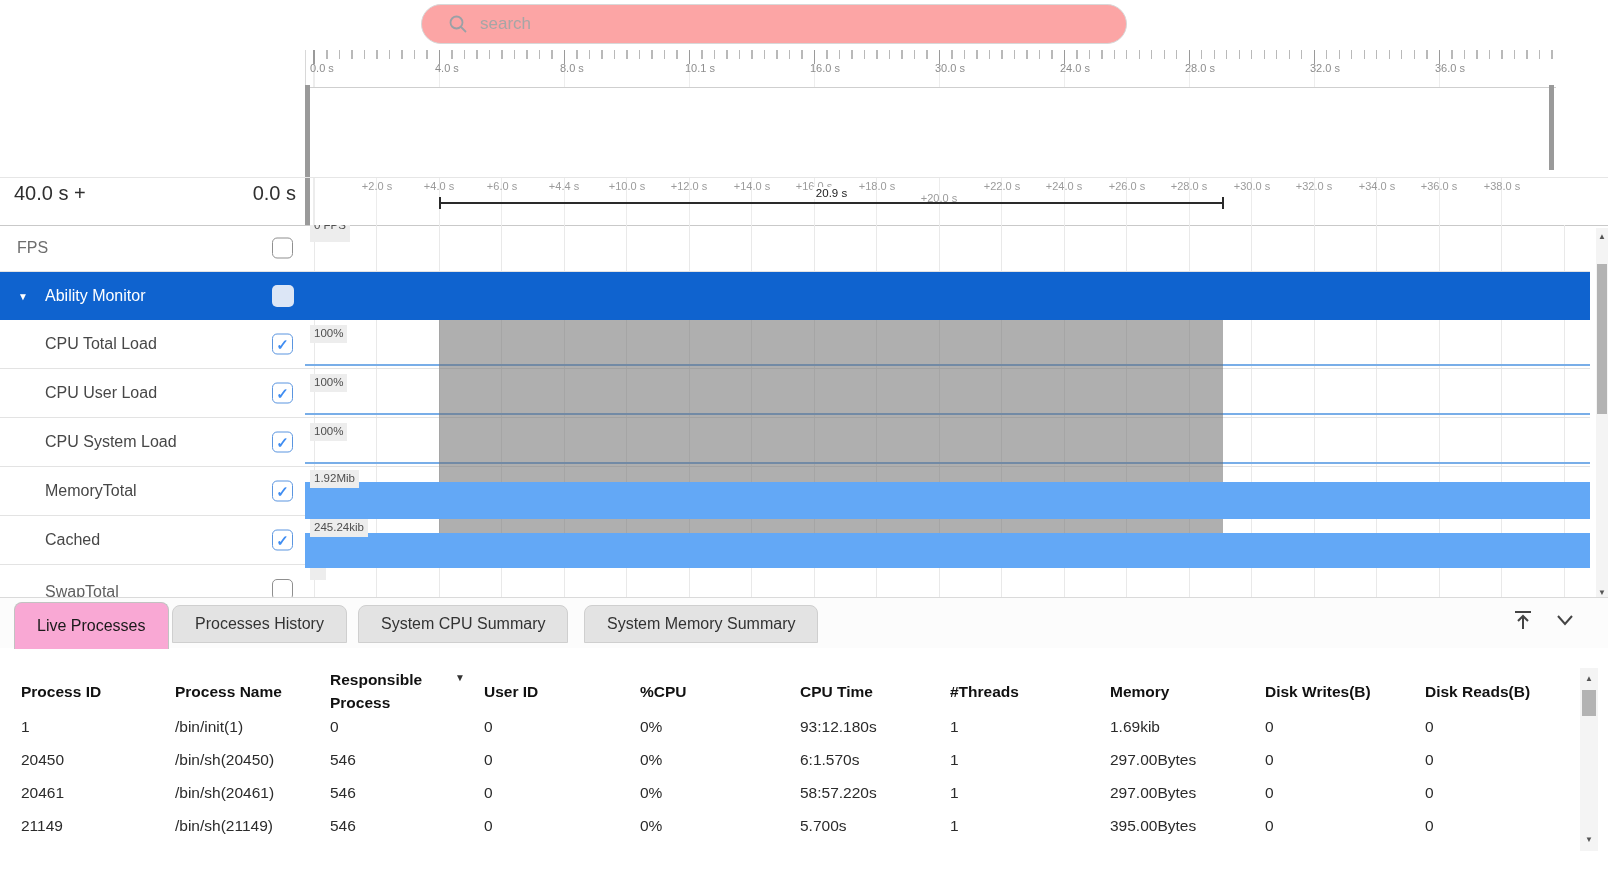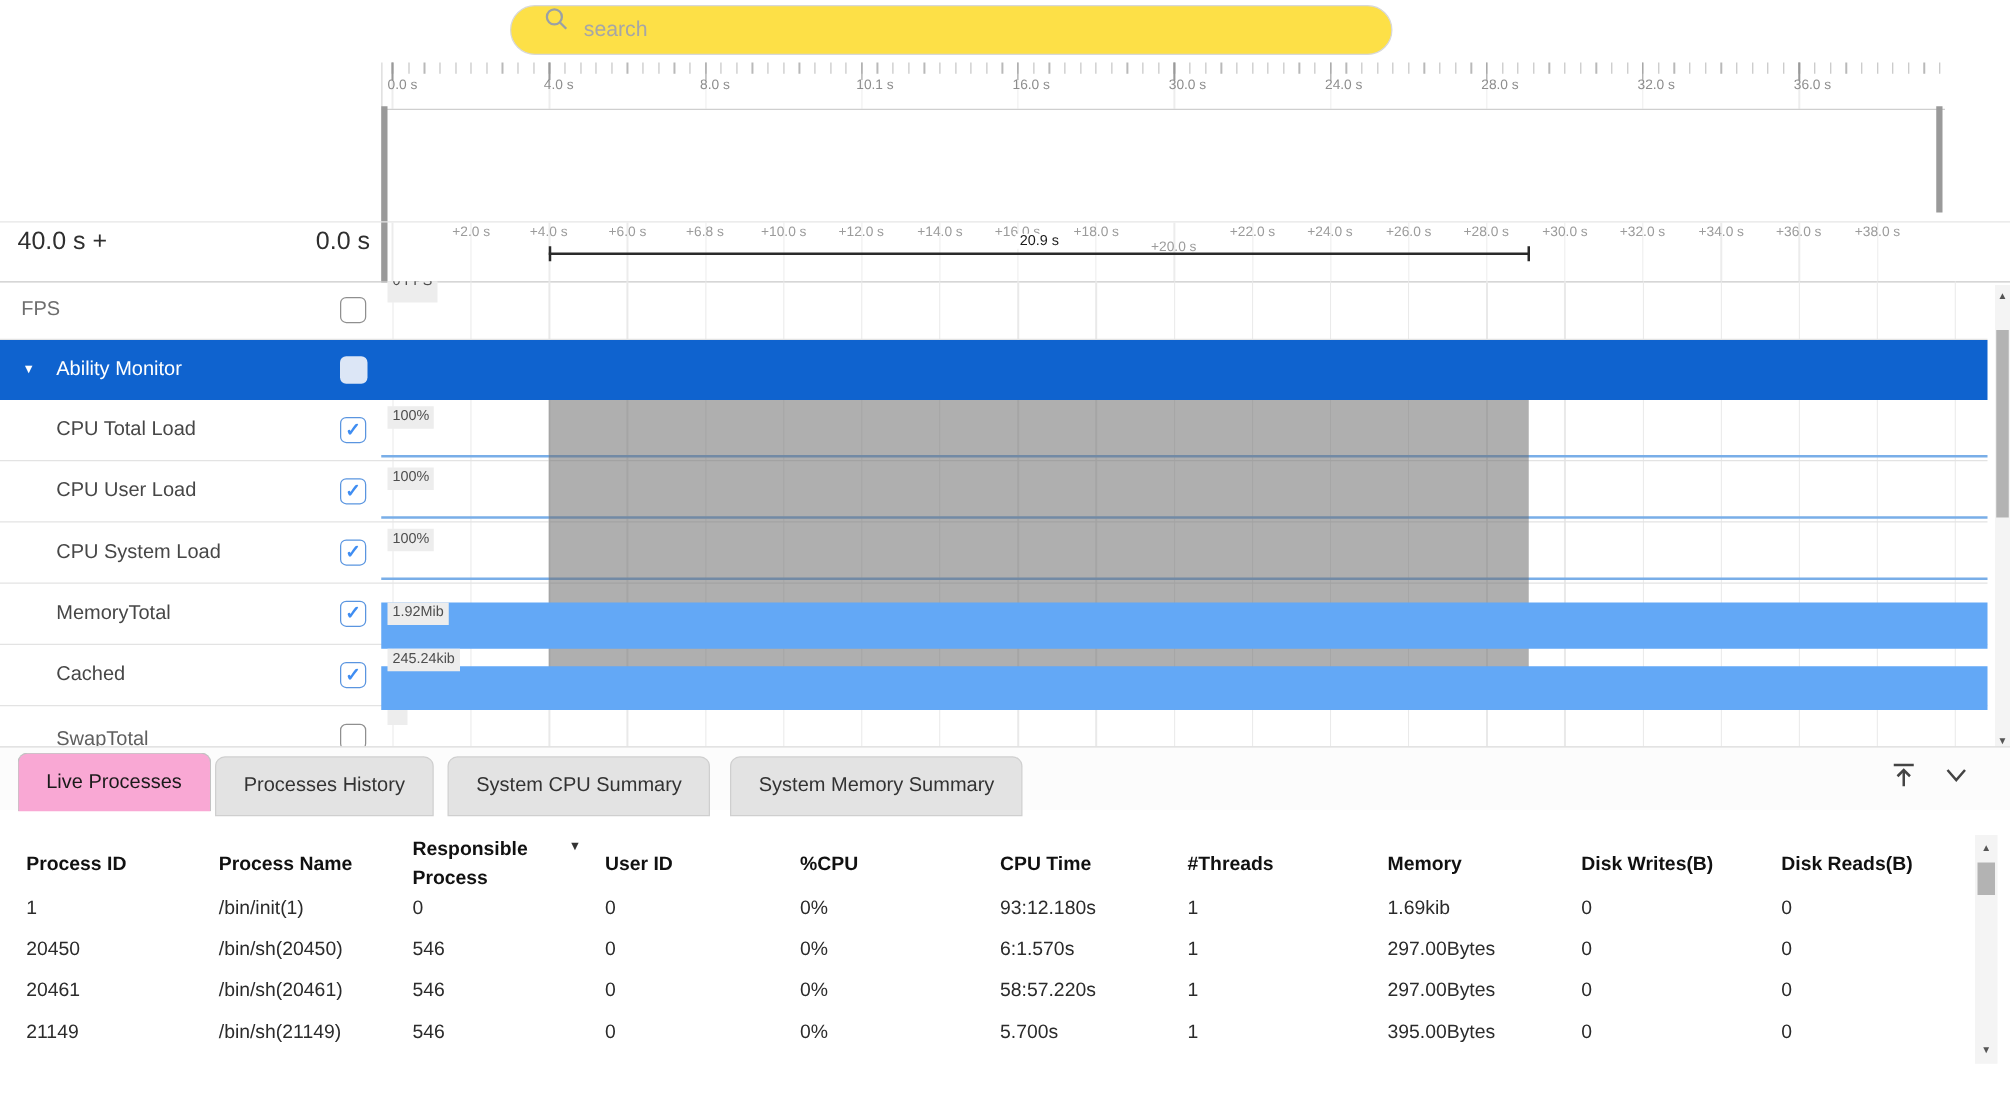--- a/index.html
+++ b/index.html
@@ -6,7 +6,7 @@
   body{width:1608px;height:885px;background:#ffffff;font-family:"Liberation Sans",sans-serif;overflow:hidden;position:relative;}
   .abs{position:absolute;}
   
-  .searchpill{left:408px;top:4px;width:706px;height:40px;border:1px solid #d8d8d8;border-radius:21px;display:flex;padding-left:26px;box-sizing:border-box;background:#fde047;}
+  .searchpill{left:421px;top:4px;width:706px;height:40px;border:1px solid #d8d8d8;border-radius:21px;display:flex;align-items:center;padding-left:26px;box-sizing:border-box;background:#fca5a5;}
   .searchpill input{border:none;outline:none;font-size:17px;color:#555;width:600px;font-family:"Liberation Sans",sans-serif;background:transparent;}
   .searchpill input::placeholder{color:#a6a6a6;}
   

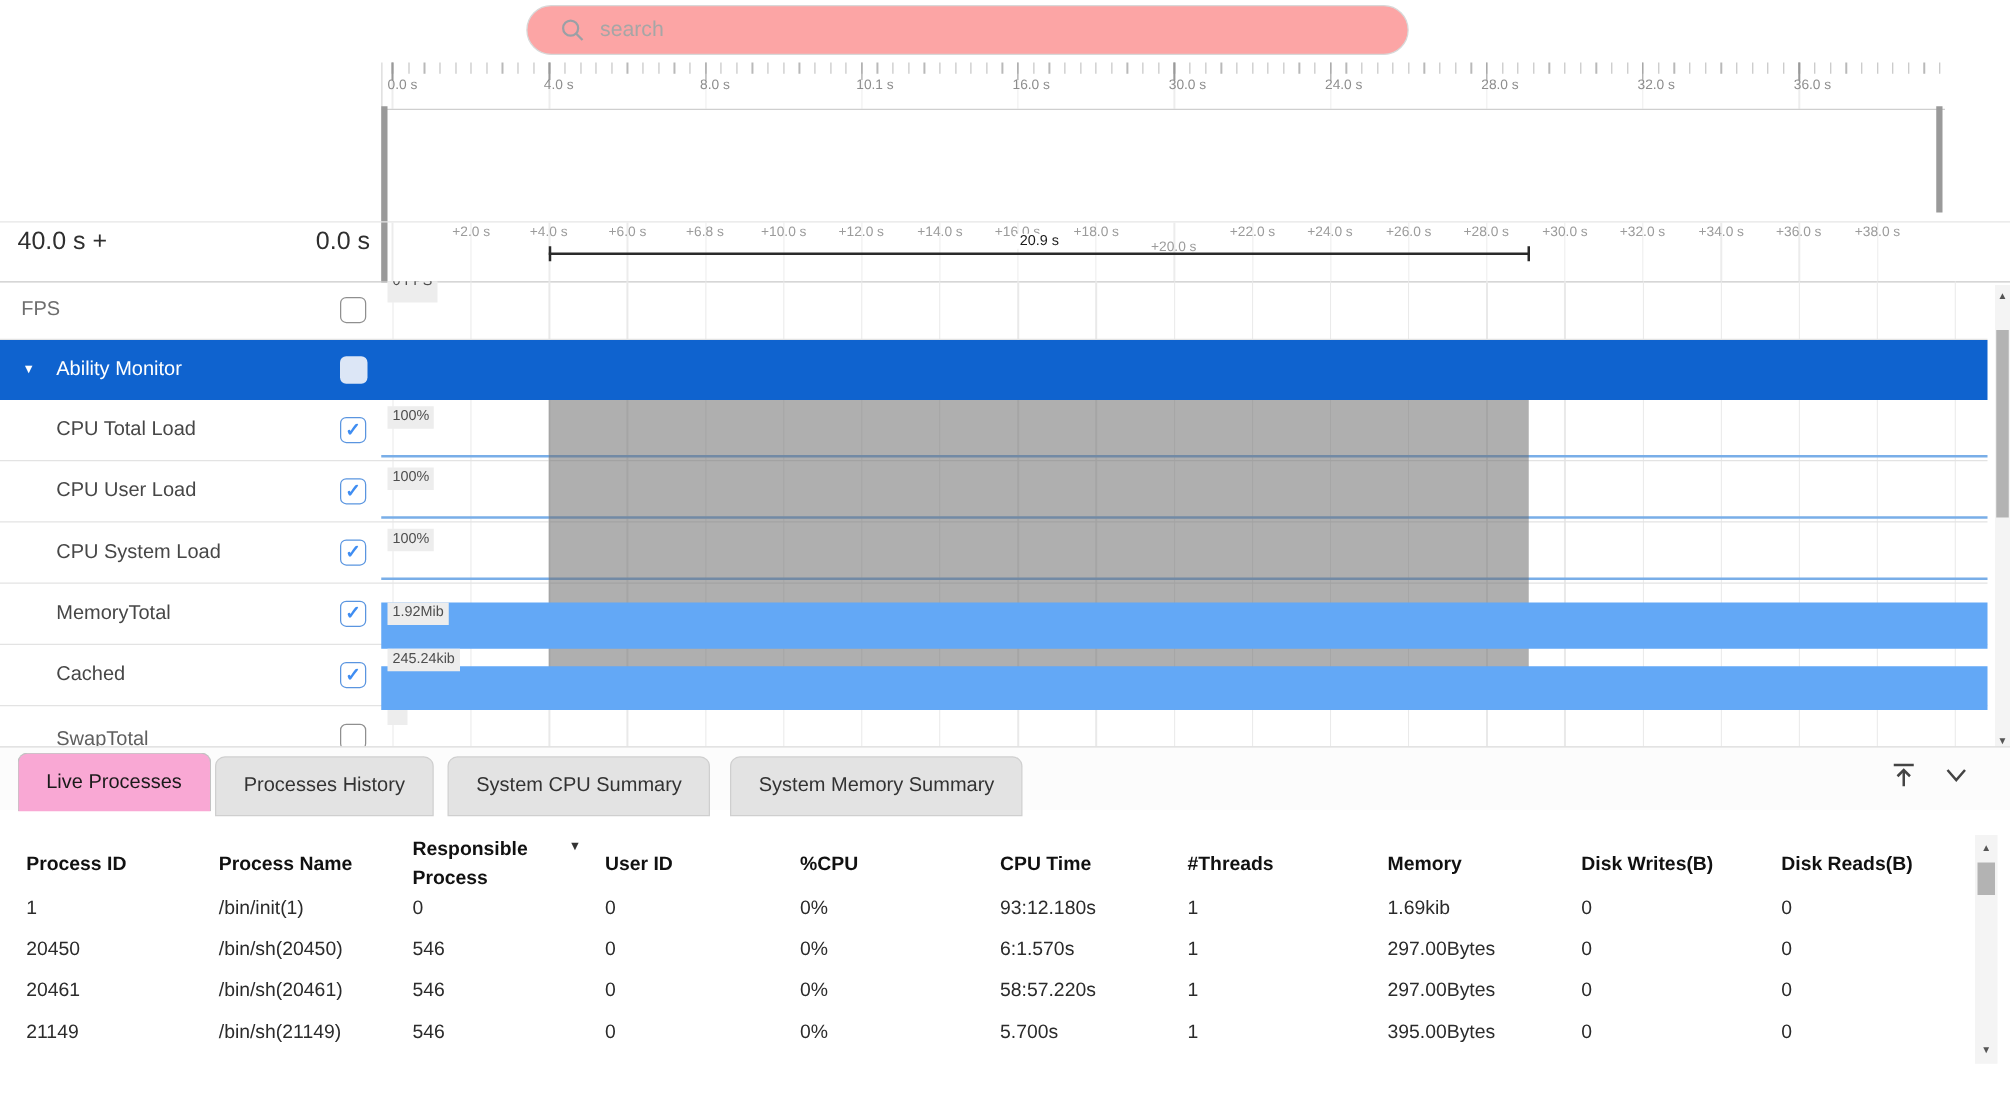--- a/index.html
+++ b/index.html
@@ -96,7 +96,7 @@
 <span class="abs relabel" style="left:350px;">+2.0 s</span>
 <span class="abs relabel" style="left:412px;">+4.0 s</span>
 <span class="abs relabel" style="left:475px;">+6.0 s</span>
-<span class="abs relabel" style="left:537px;">+6.8 s</span>
+<span class="abs relabel" style="left:537px;">+4.4 s</span>
 <span class="abs relabel" style="left:600px;">+10.0 s</span>
 <span class="abs relabel" style="left:662px;">+12.0 s</span>
 <span class="abs relabel" style="left:725px;">+14.0 s</span>

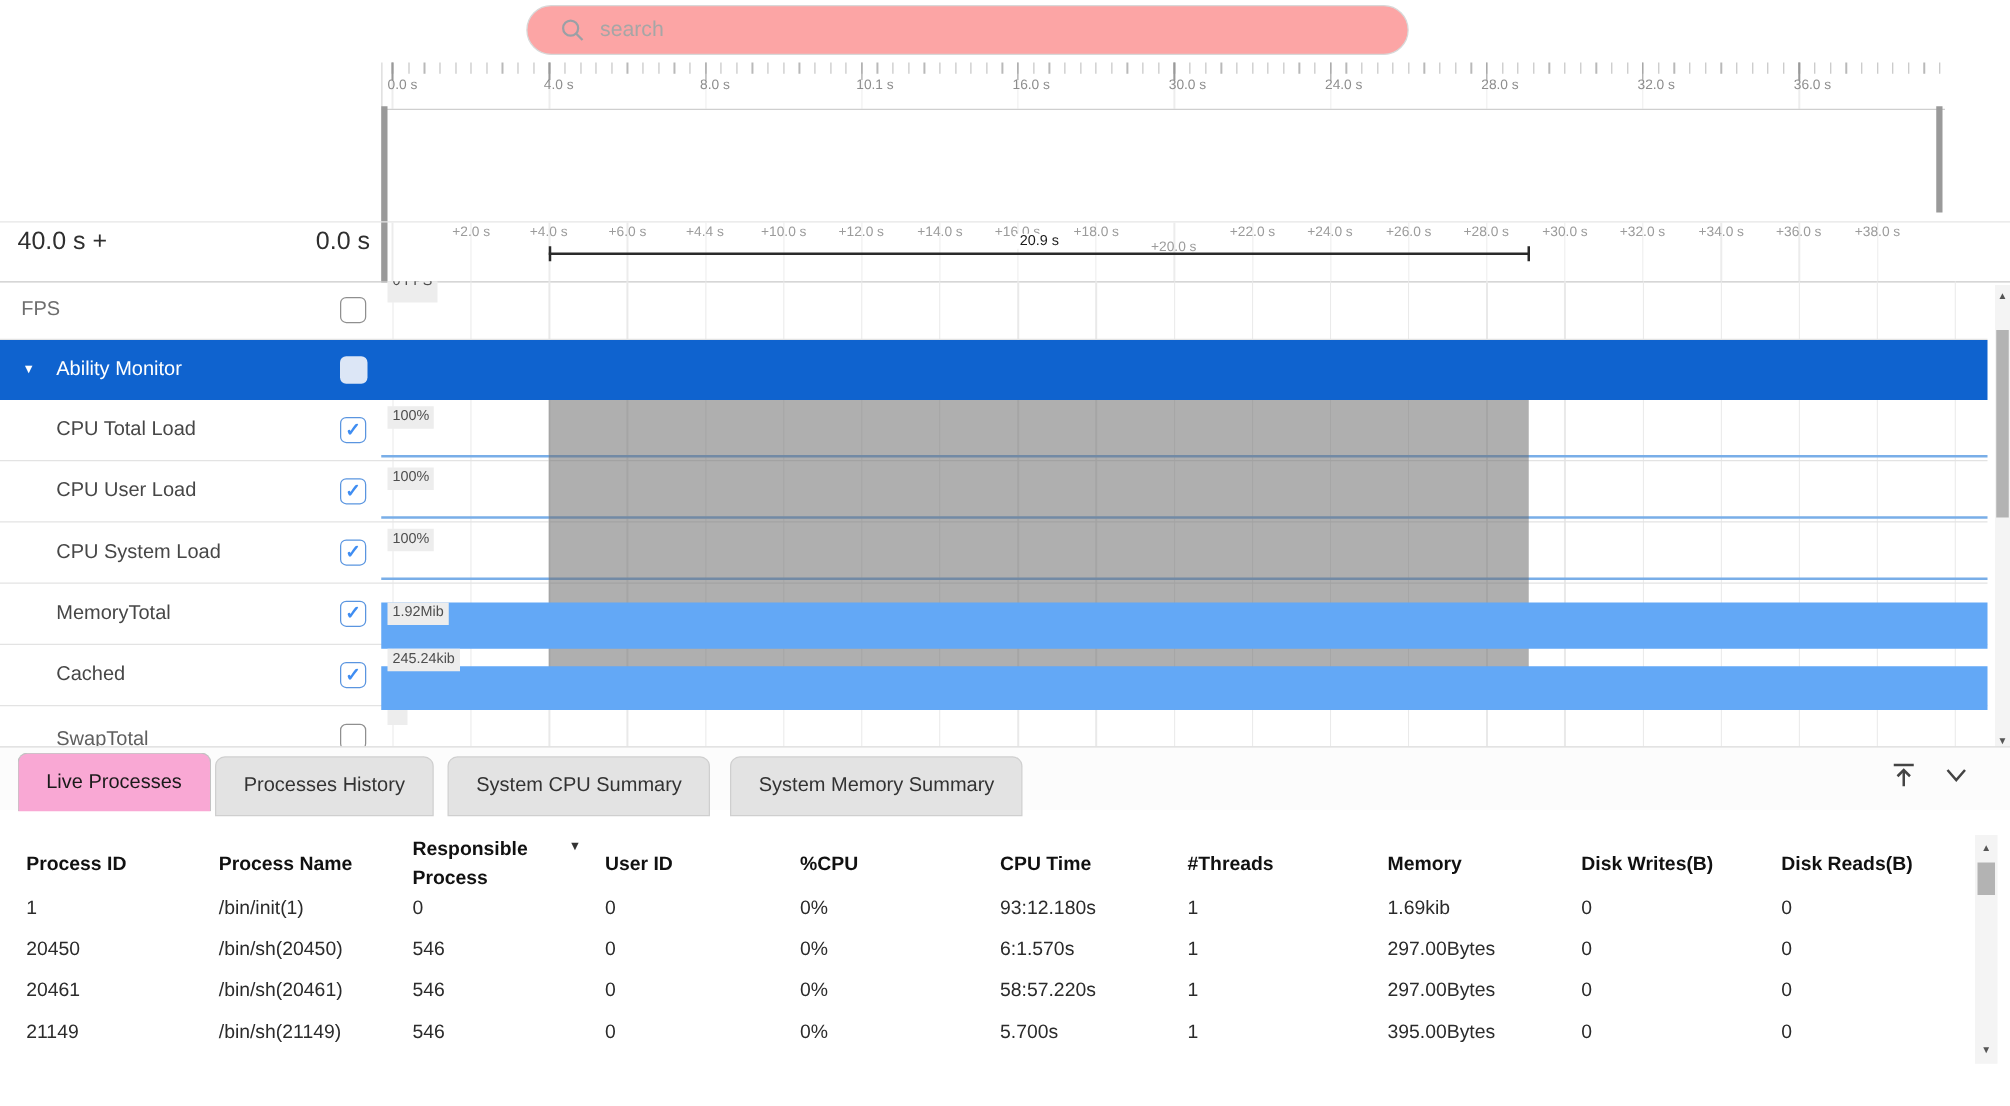--- a/index.html
+++ b/index.html
@@ -158,7 +158,7 @@
   <span class="row-label">MemoryTotal</span>
   <div class="cb checked"></div>
   <div class="membar" style="top:15px;height:37px;z-index:1;"></div>
-  <div class="chip" style="left:310px;top:15px;z-index:2;">1.92Mib</div>
+  <div class="chip" style="left:310px;top:3px;z-index:2;">1.92Mib</div>
 </div>
 
 <div class="row" style="top:516px;height:49px;">

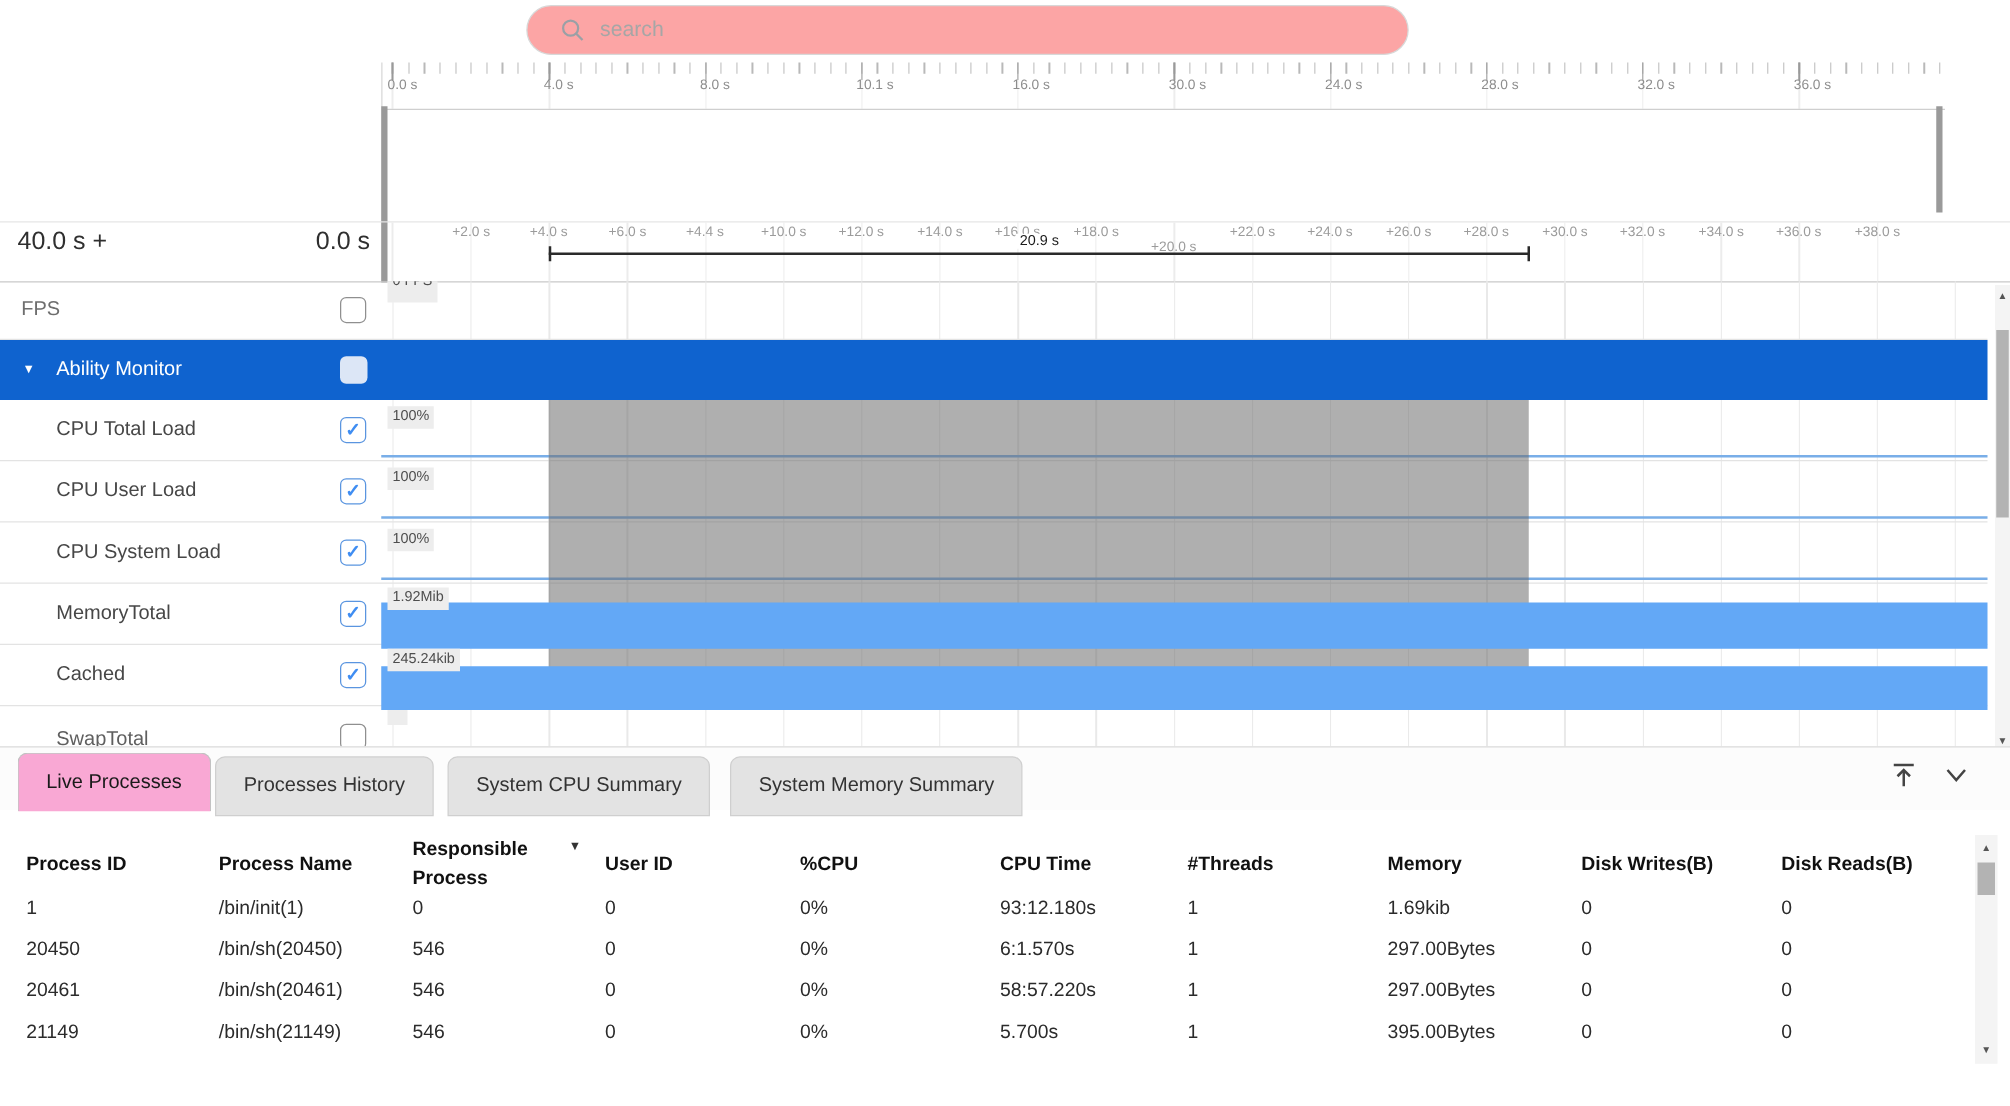--- a/index.html
+++ b/index.html
@@ -50,7 +50,7 @@
   .sarrow{position:absolute;left:0;width:100%;text-align:center;font-size:8px;color:#555;line-height:10px;}
   
   .tabstrip{left:0;top:597px;width:1608px;height:51px;background:#fcfcfc;border-top:1px solid #dadada;box-sizing:border-box;}
-  .tab{position:absolute;top:7px;height:48px;background:#e3e3e3;border:1px solid #cfcfcf;border-radius:8px 8px 0 0;display:flex;align-items:center;padding:0 22px;font-size:16px;color:#333;box-sizing:border-box;white-space:nowrap;}
+  .tab{position:absolute;top:7px;height:38px;background:#e3e3e3;border:1px solid #cfcfcf;border-radius:8px 8px 0 0;display:flex;align-items:center;padding:0 22px;font-size:16px;color:#333;box-sizing:border-box;white-space:nowrap;}
   .tab.active{top:4px;height:47px;background:#f9a8d4;border:1px solid #c2c2c2;border-bottom:none;color:#1a1a1a;z-index:2;}
   .paneicon{position:absolute;top:9px;width:26px;height:26px;color:#444;}
   

